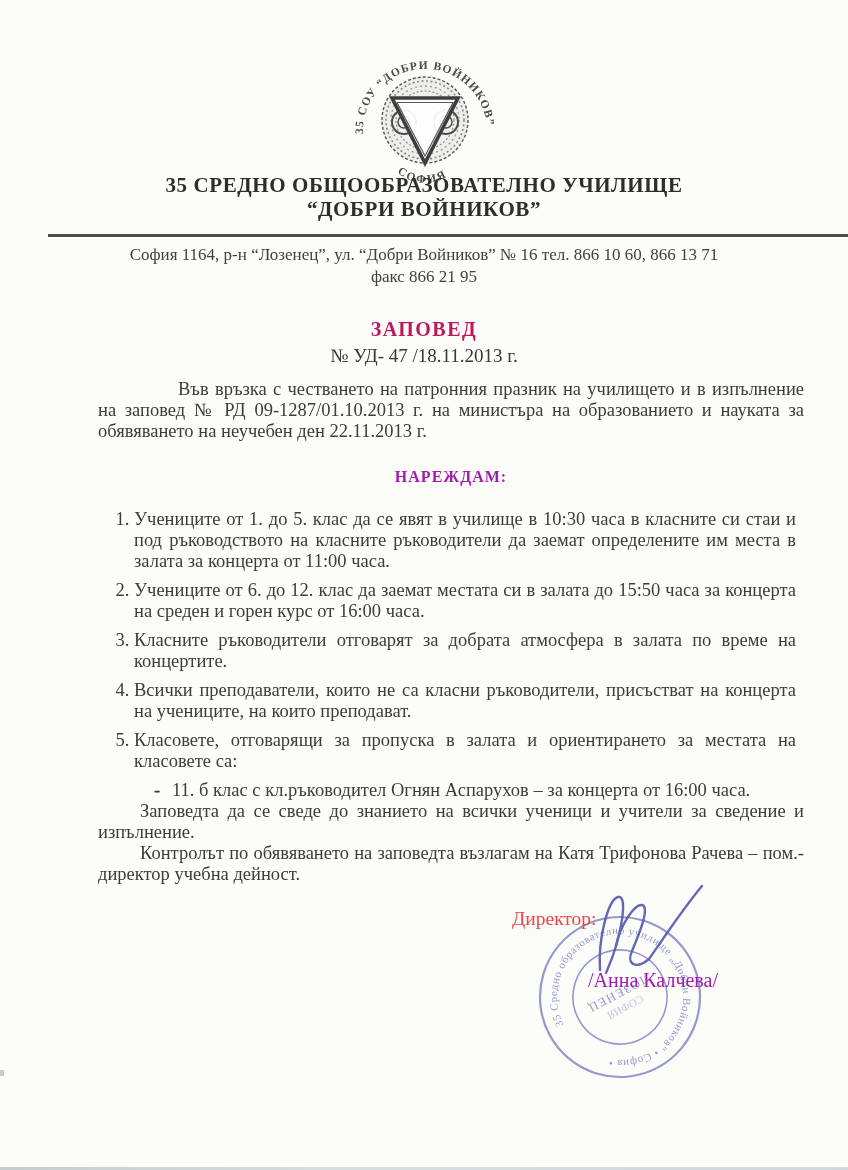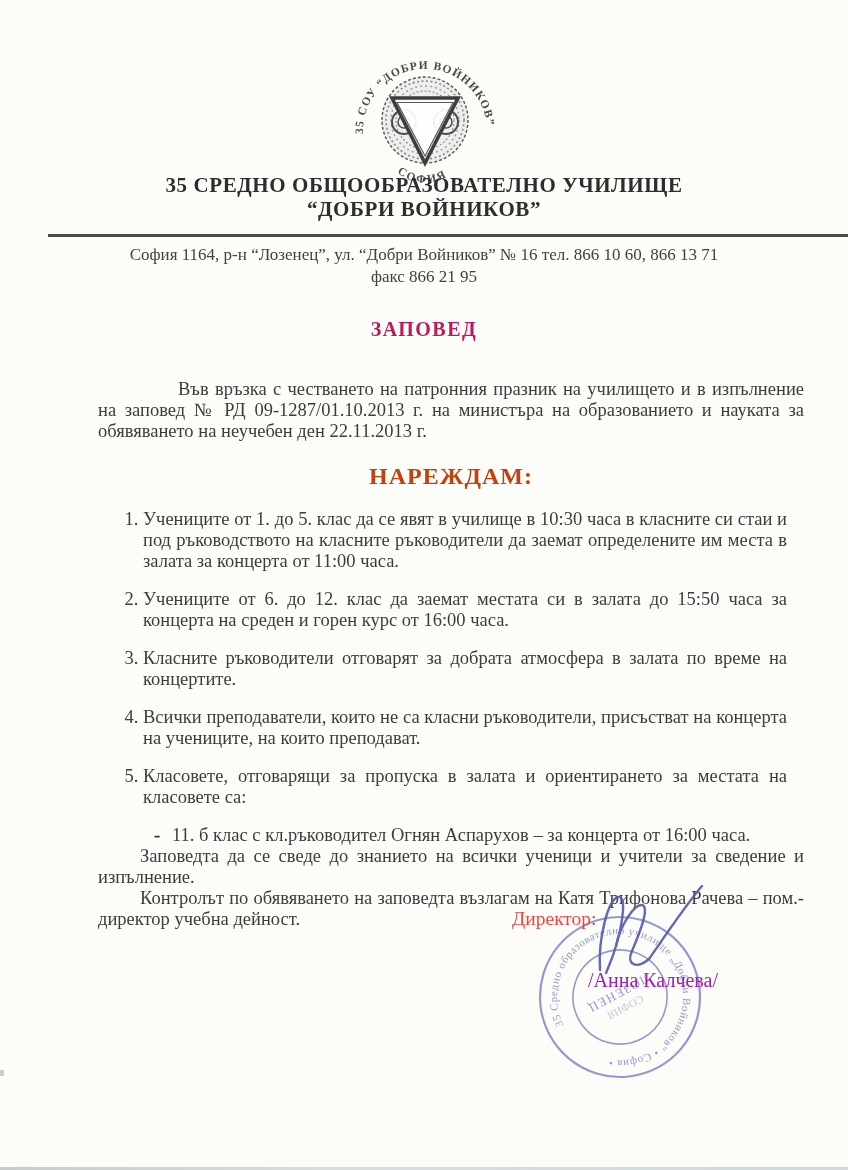--- a/index.html
+++ b/index.html
@@ -116,6 +116,7 @@
 
   <div class="order-head">
     <div class="order-title">ЗАПОВЕД</div>
+    <div class="order-number">№ УД- 47 /18.11.2013 г.</div>
   </div>
 
   <div class="body">

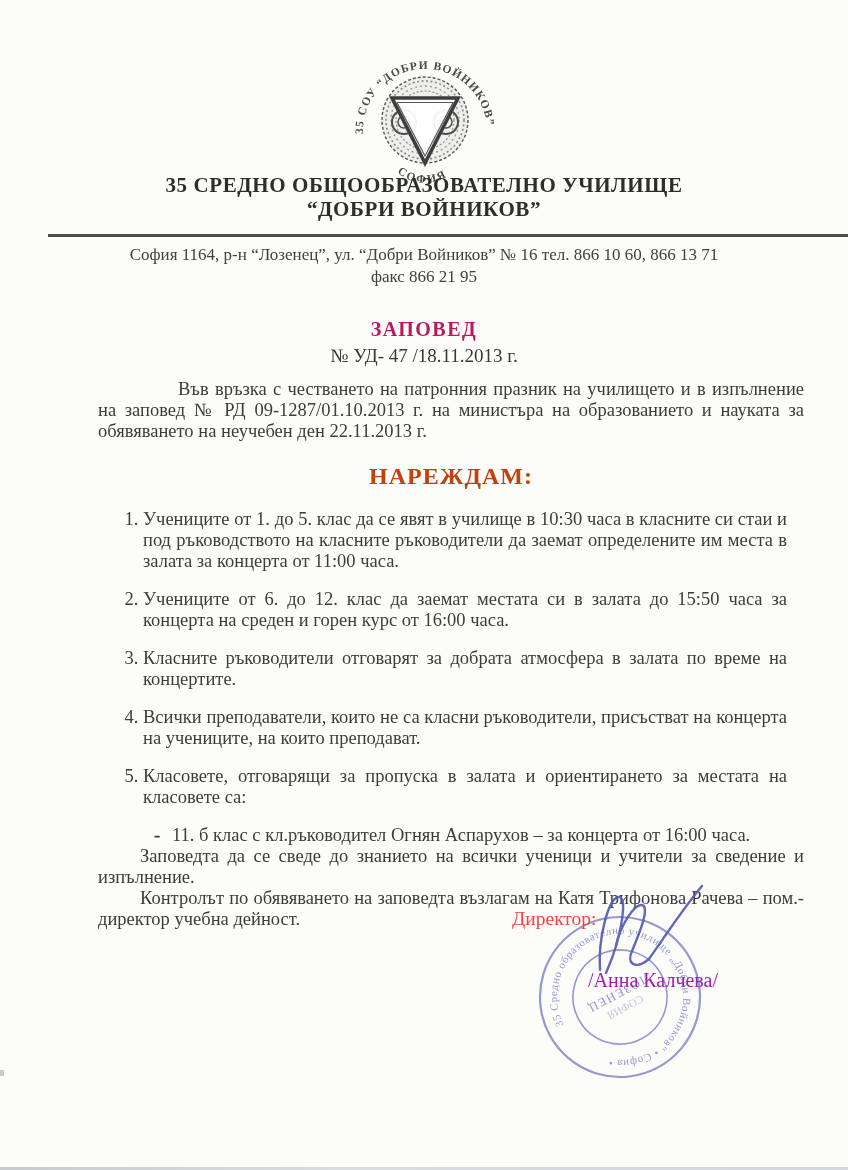--- a/index.html
+++ b/index.html
@@ -45,8 +45,8 @@
   }
   .intro{margin:0;text-indent:80px;}
   .command{
-    text-align:center;font-weight:bold;font-size:24px;letter-spacing:1px;
-    color:#c2410c;margin:24px 0 22px 0;text-indent:0;
+    text-align:center;font-weight:bold;font-size:16px;letter-spacing:1px;
+    color:#a21caf;margin:24px 0 22px 0;text-indent:0;
   }
   ol.items{margin:0;padding:0 0 0 28px;}
   ol.items>li{margin:17px;padding:0;}

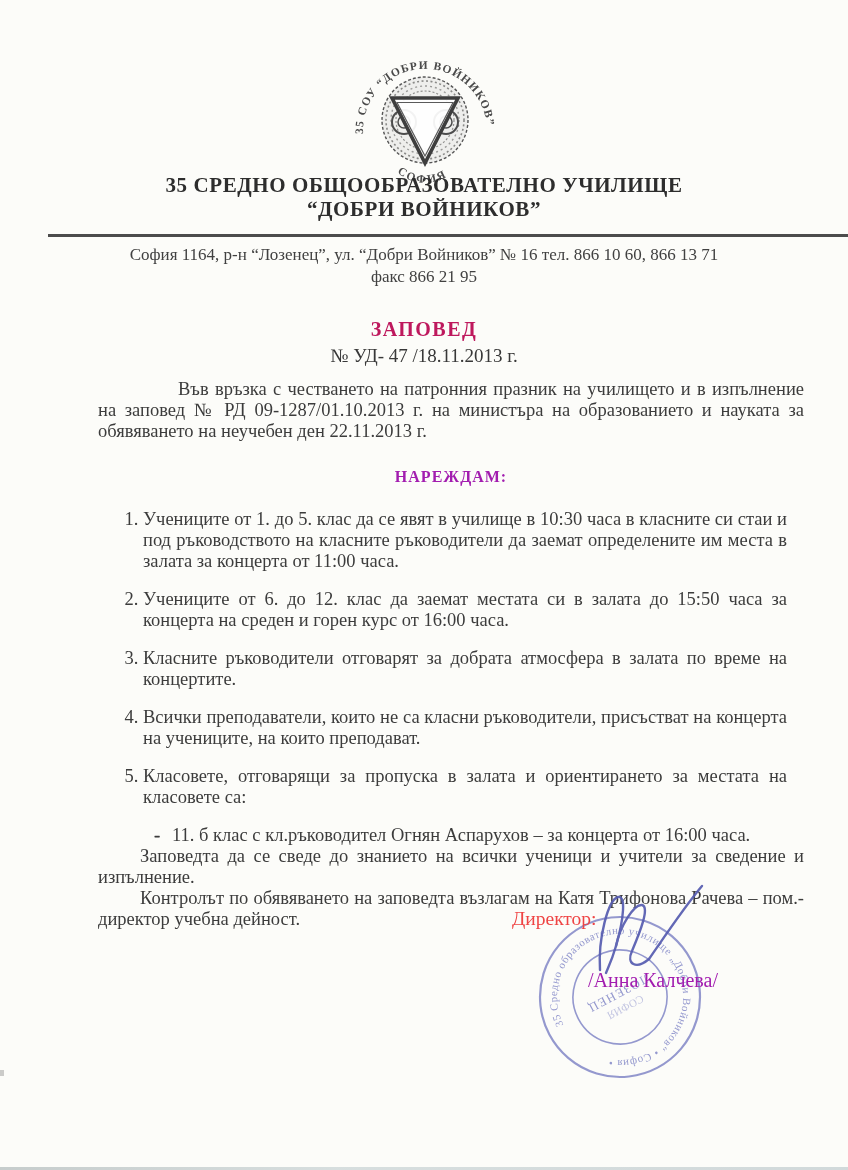--- a/index.html
+++ b/index.html
@@ -49,7 +49,7 @@
     color:#a21caf;margin:24px 0 22px 0;text-indent:0;
   }
   ol.items{margin:0;padding:0 0 0 28px;}
-  ol.items>li{margin:17px;padding:0;}
+  ol.items>li{margin:8px;padding:0;}
   ul.subitems{list-style:none;margin:0;padding:0 0 0 56px;}
   ul.subitems>li{position:relative;padding-left:18px;}
   ul.subitems>li .dash{position:absolute;left:0;top:0;}

